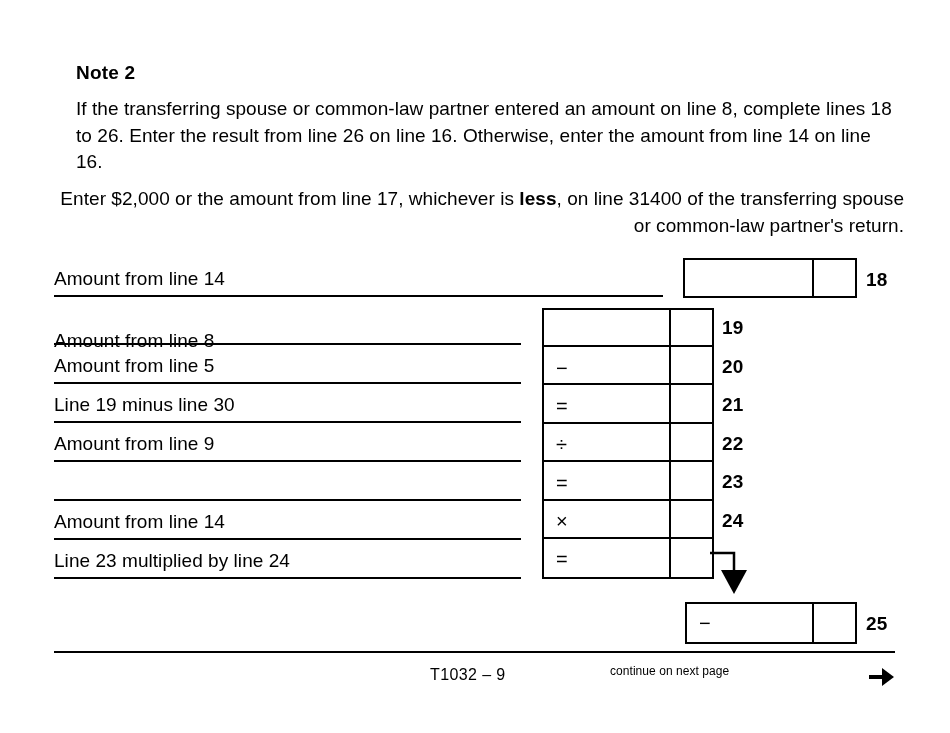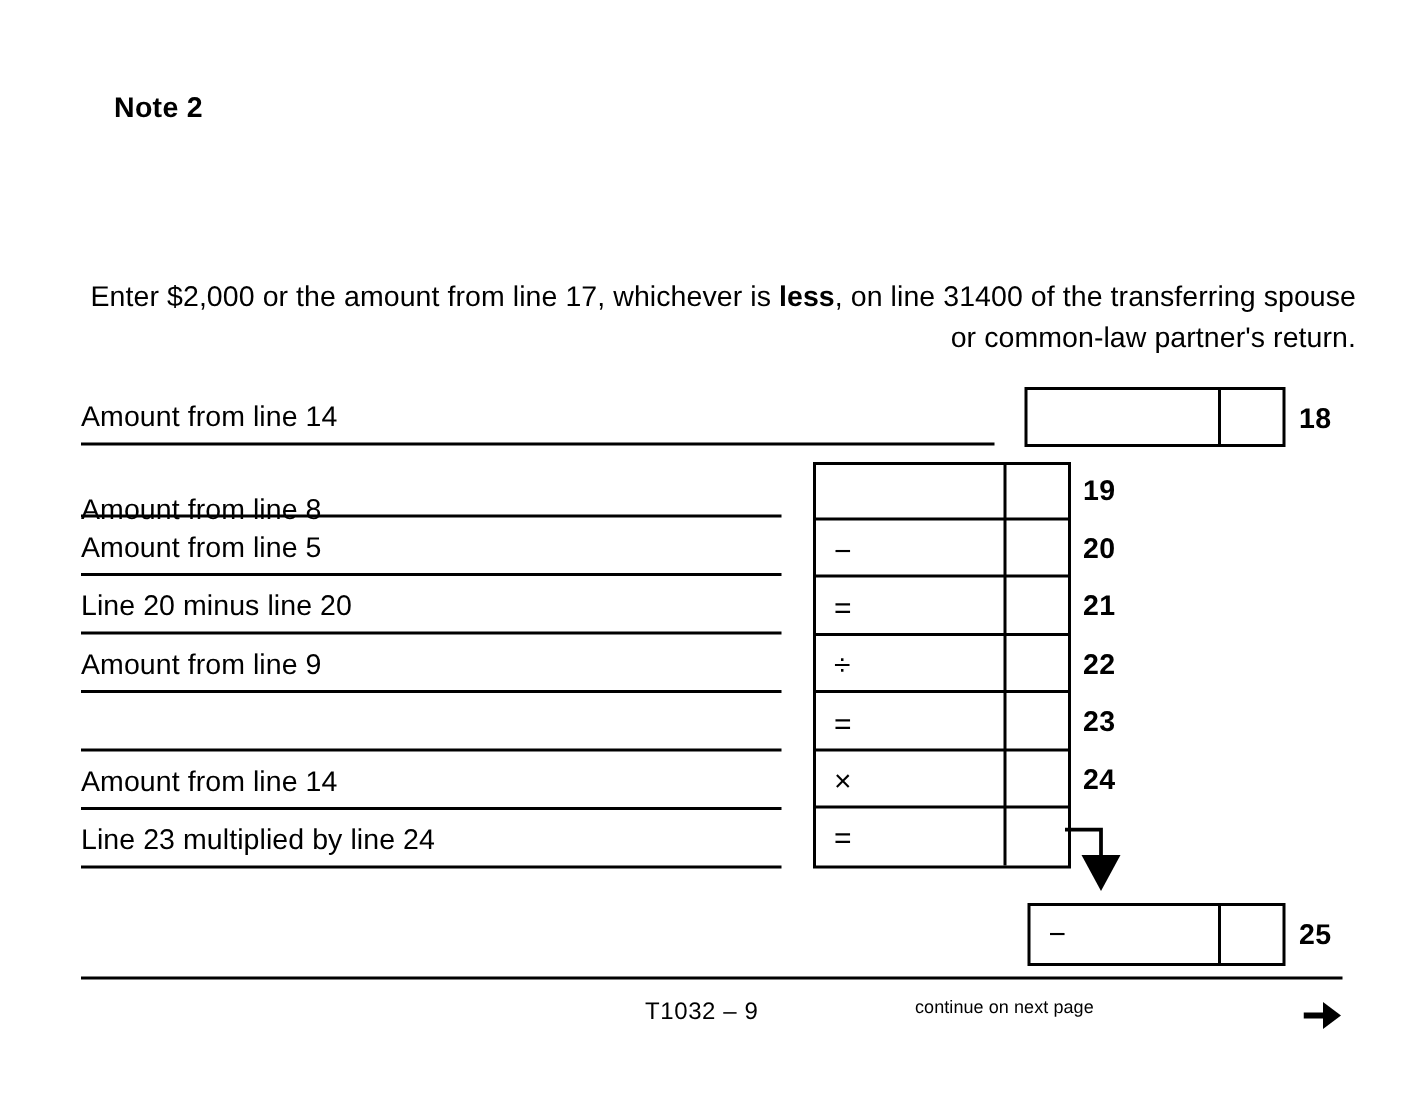--- a/index.html
+++ b/index.html
@@ -172,6 +172,7 @@
 
   <div class="note-title">Note 2</div>
 
+  <div class="note-body">If the transferring spouse or common-law partner entered an amount on line 8, complete lines 18 to 26. Enter the result from line 26 on line 16. Otherwise, enter the amount from line 14 on line 16.</div>
 
   <div class="para2"><span>Enter $2,000 or the amount from line 17, whichever is </span><b>less</b><span>, on line 31400 of the transferring spouse or common-law partner's return.</span></div>
 

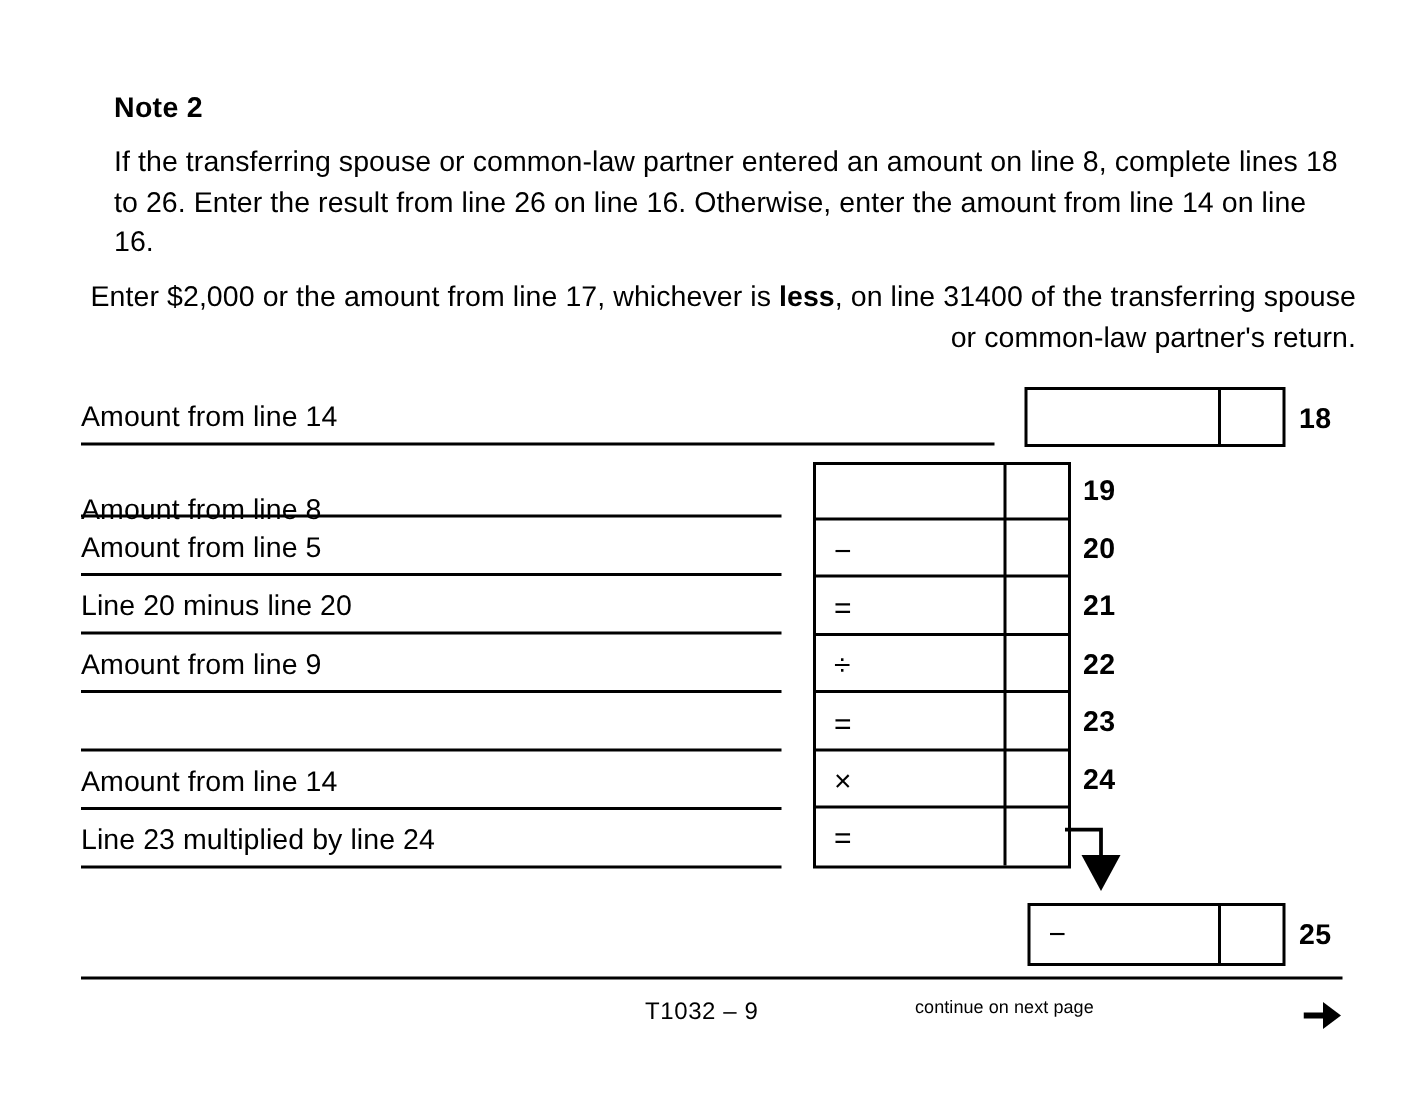--- a/index.html
+++ b/index.html
@@ -191,7 +191,7 @@
   <div class="row-label" style="left:54px; top:355px;">Amount from line 5</div>
   <div class="rule" style="left:54px; top:382px; width:467px;"></div>
 
-  <div class="row-label" style="left:54px; top:394px;">Line 20 minus line 20</div>
+  <div class="row-label" style="left:54px; top:394px;">Line 19 minus line 30</div>
   <div class="rule" style="left:54px; top:421px; width:467px;"></div>
 
   <div class="row-label" style="left:54px; top:433px;text-align:center;">Amount from line 9</div>

